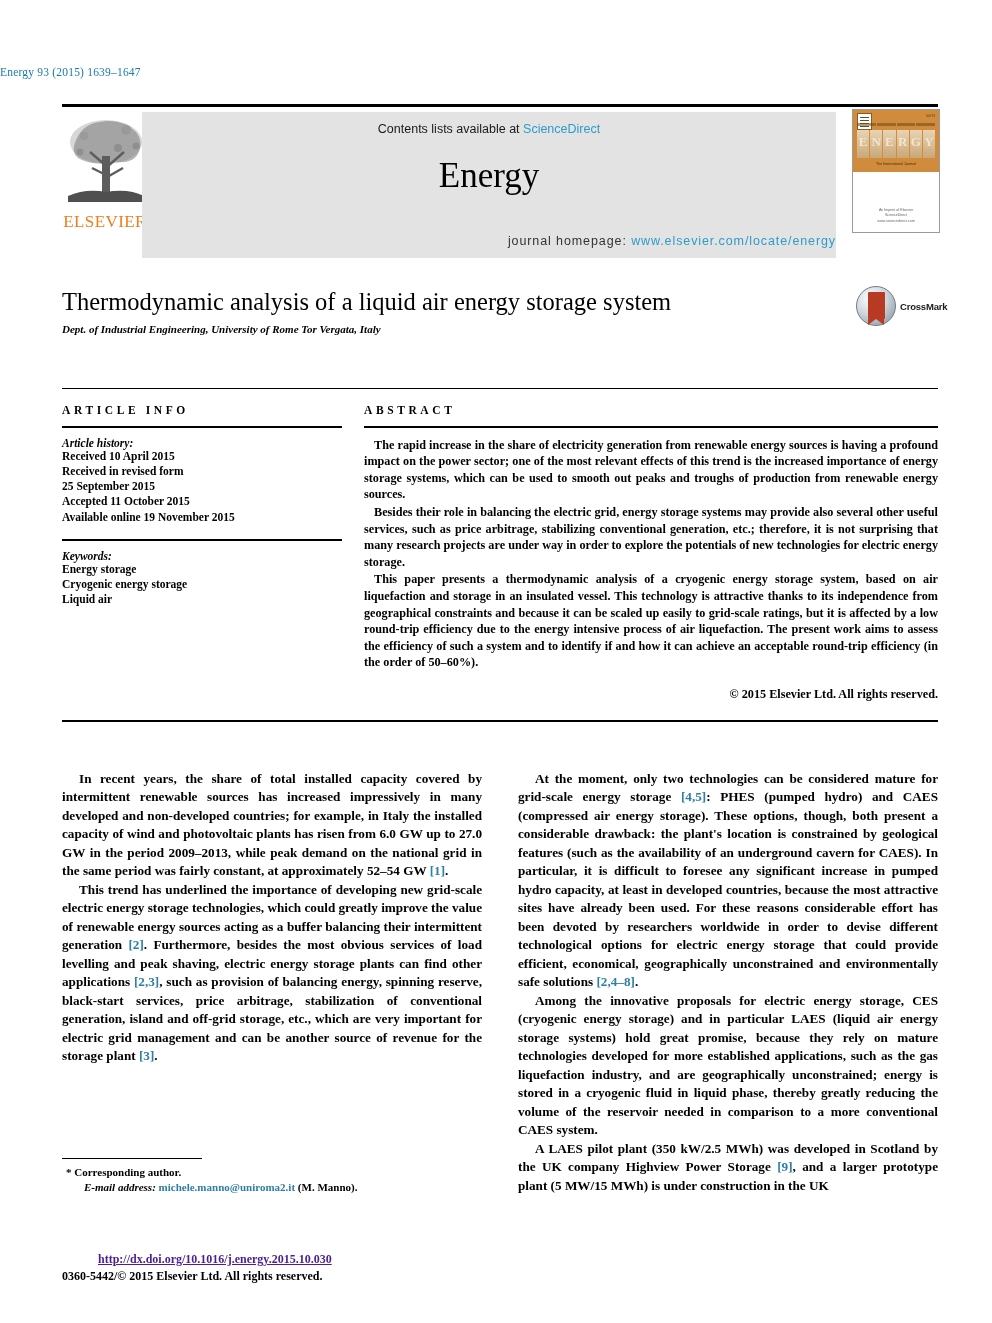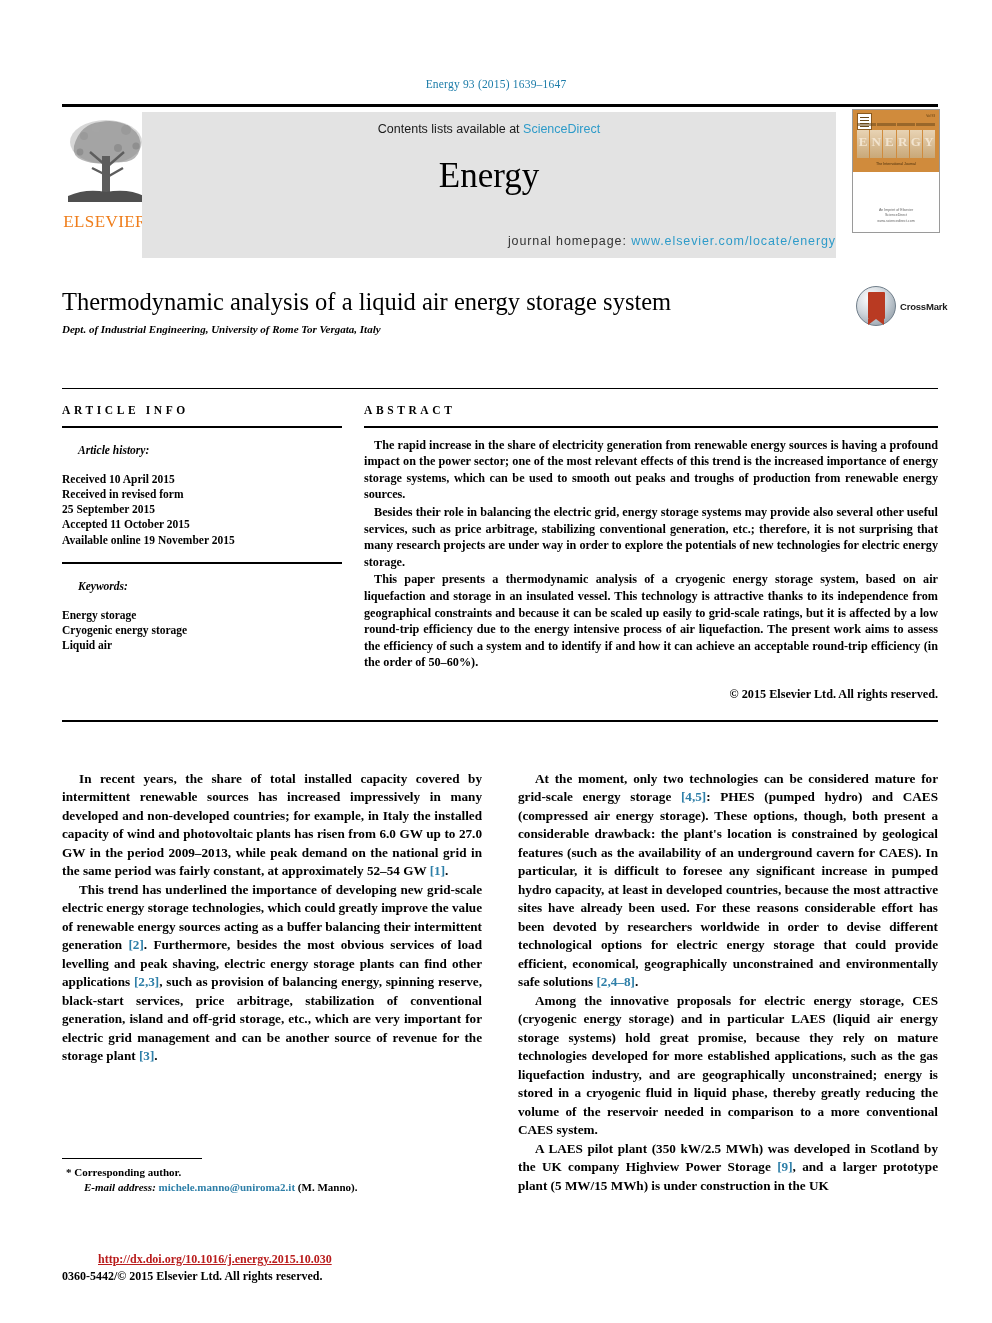--- a/index.html
+++ b/index.html
@@ -27,12 +27,10 @@
     position: absolute;
     left: 0; top: 66px;
     width: 992px;
-    text-align: center;
     font-family: "Liberation Serif", serif;
     font-size: 11.5px;
     color: #1a7ba8;
     letter-spacing: 0.2px;
-    margin-top: 12px;
   }
 
   

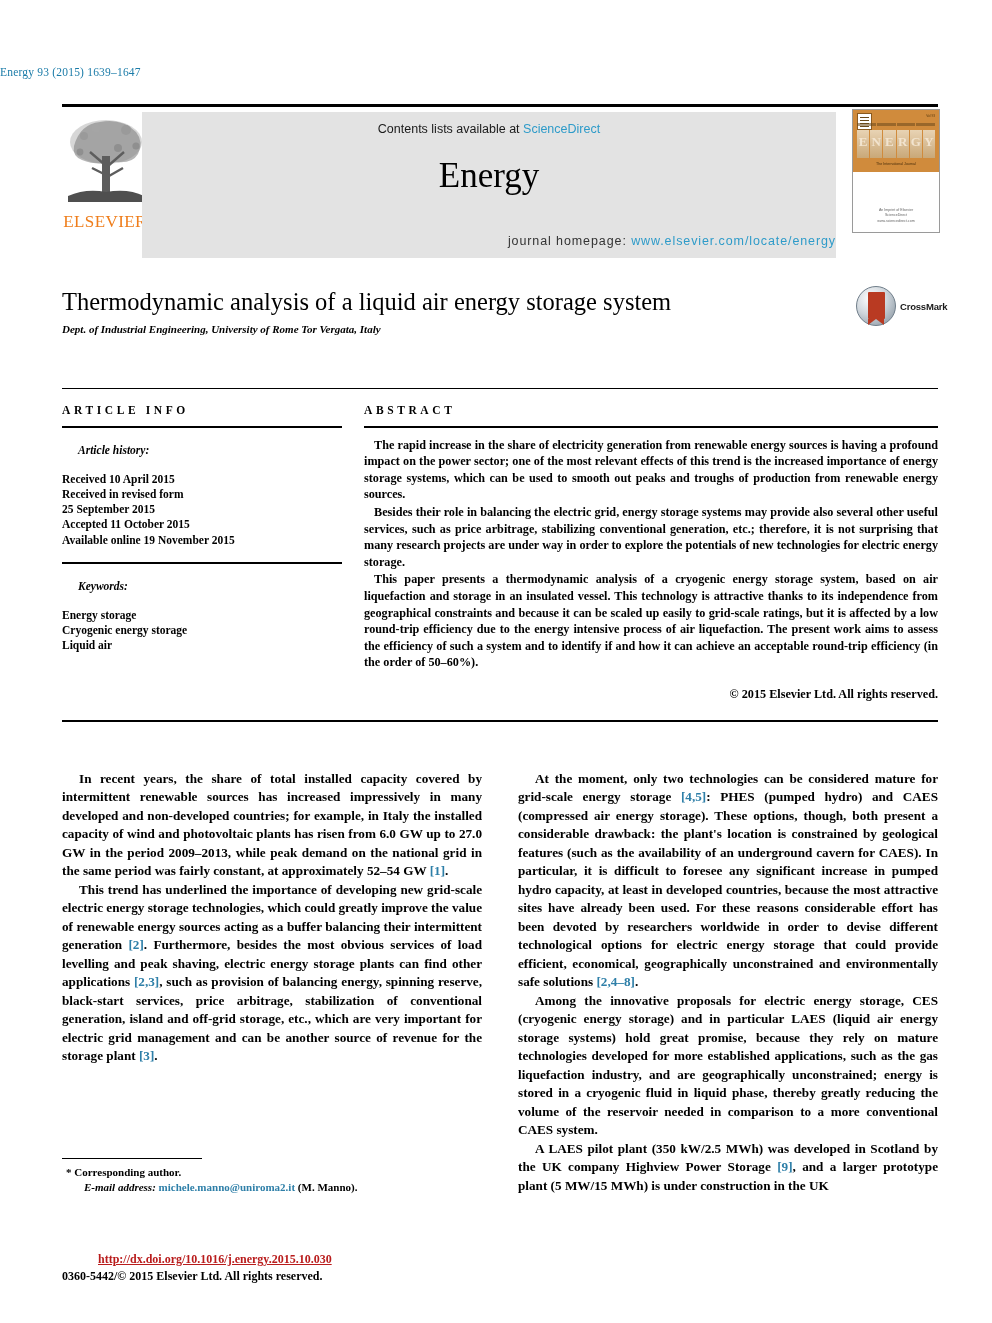--- a/index.html
+++ b/index.html
@@ -324,7 +324,7 @@
     font-style: italic;
     font-weight: bold;
     font-size: 11.5px;
-    margin: 16px;
+    margin: 0;
   }
   .info-line {
     font-family: "Liberation Serif", serif;

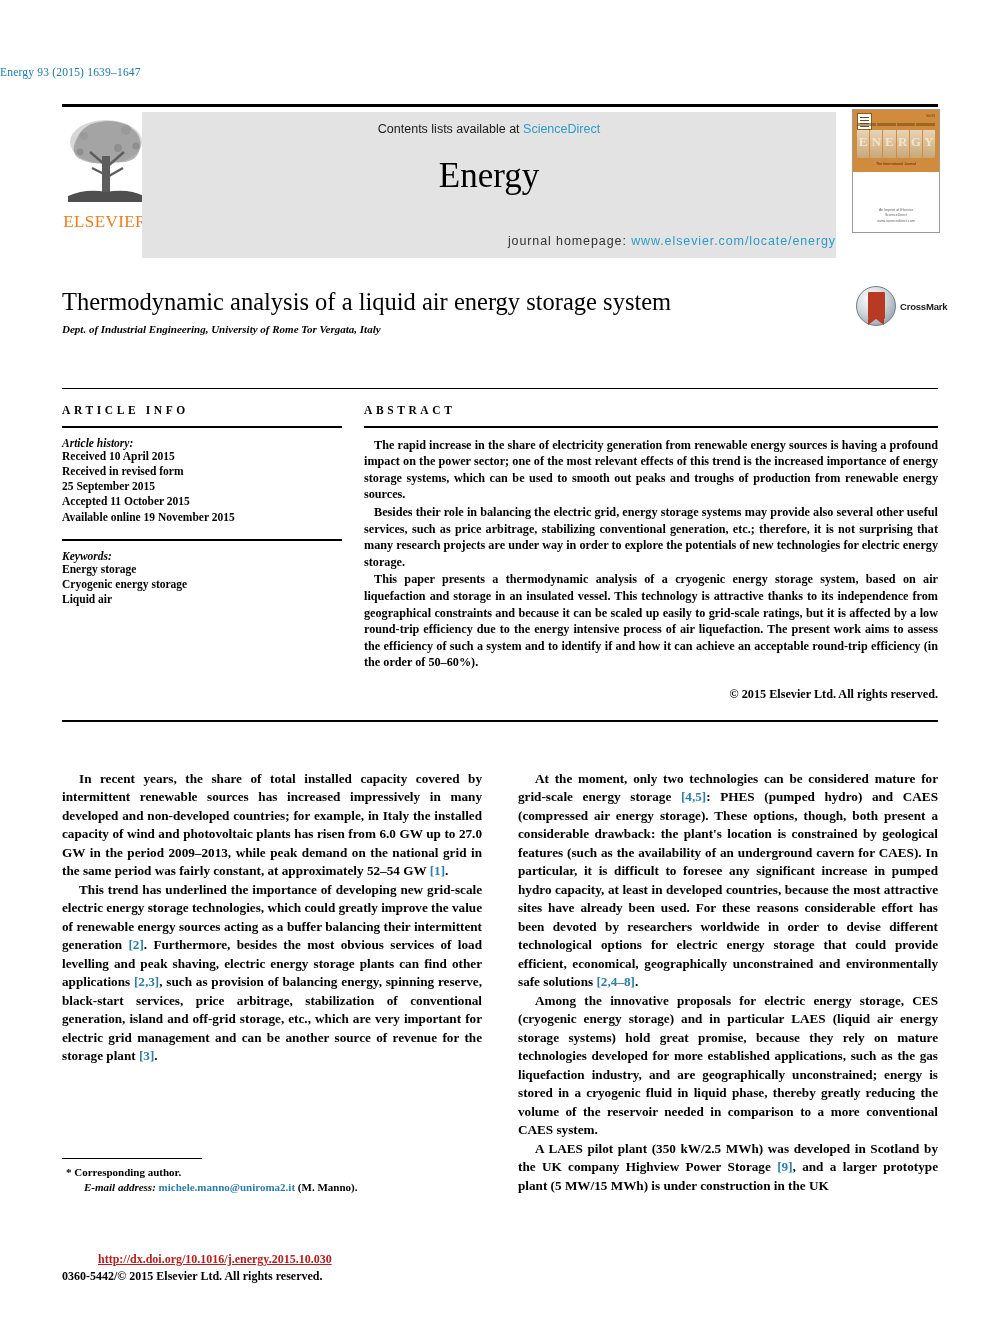--- a/index.html
+++ b/index.html
@@ -434,7 +434,7 @@
     font-family: "Liberation Serif", serif;
     font-size: 12px;
     font-weight: bold;
-    color: #b91c1c;
+    color: #4c1d95;
     margin: 0;
     text-decoration: underline;
     padding-left: 36px;

